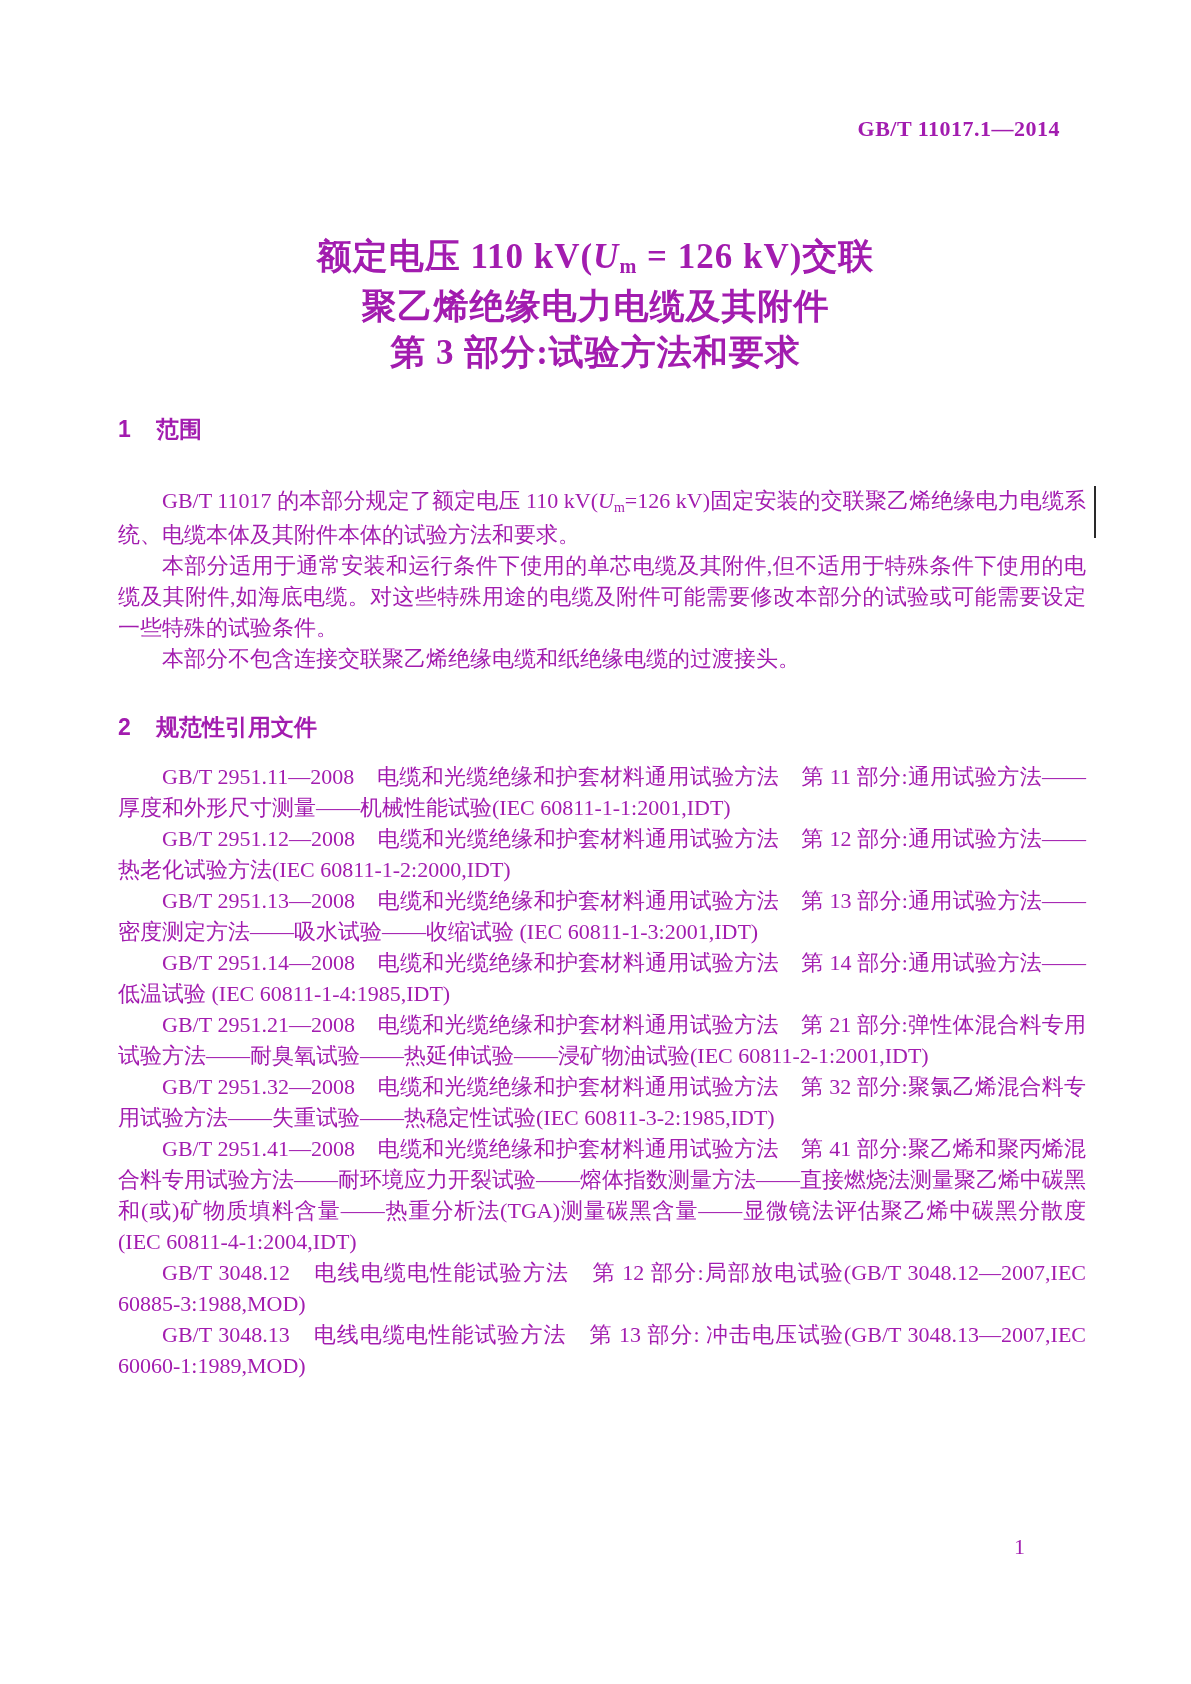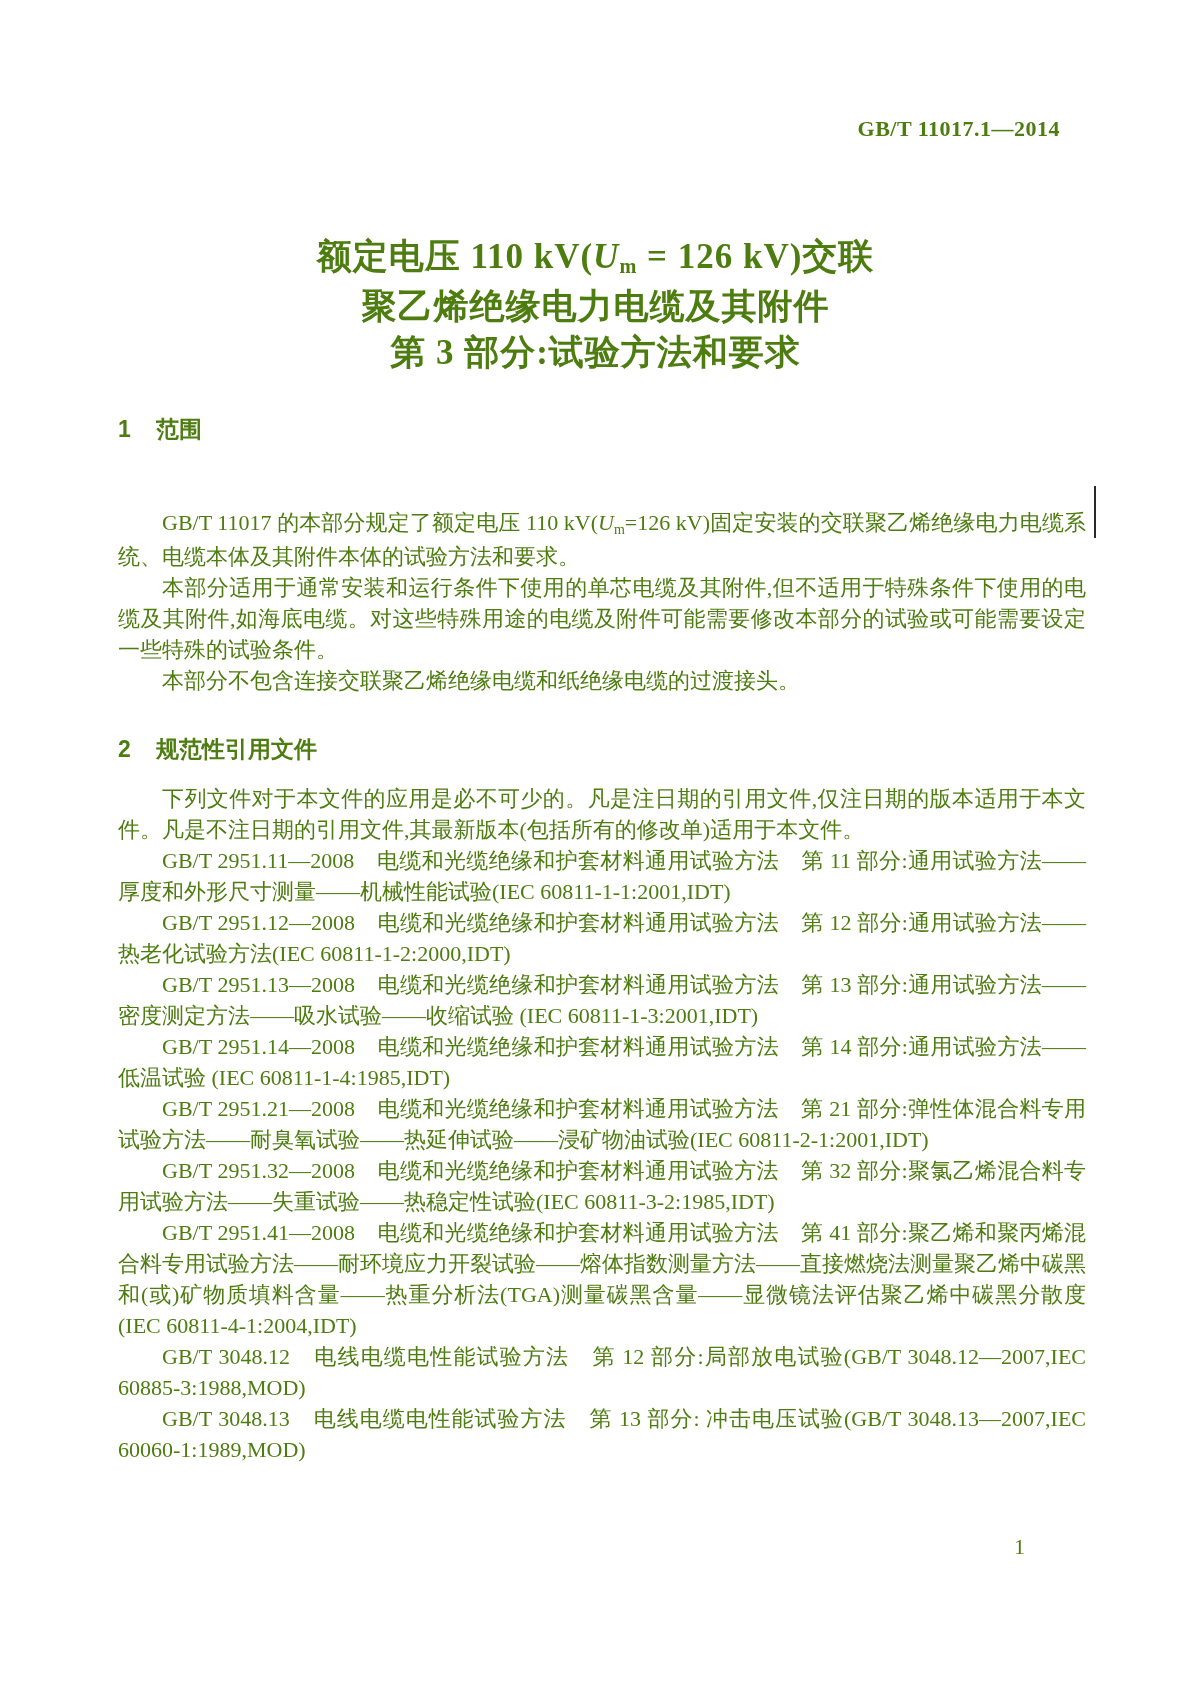--- a/index.html
+++ b/index.html
@@ -8,7 +8,7 @@
     width:1191px;height:1684px;
     margin:0 auto;
     background:#ffffff;
-    color:#4d7c0f;
+    color:#a21caf;
     font-family:"Liberation Serif","DejaVu Serif",serif;
     overflow:hidden;
   }

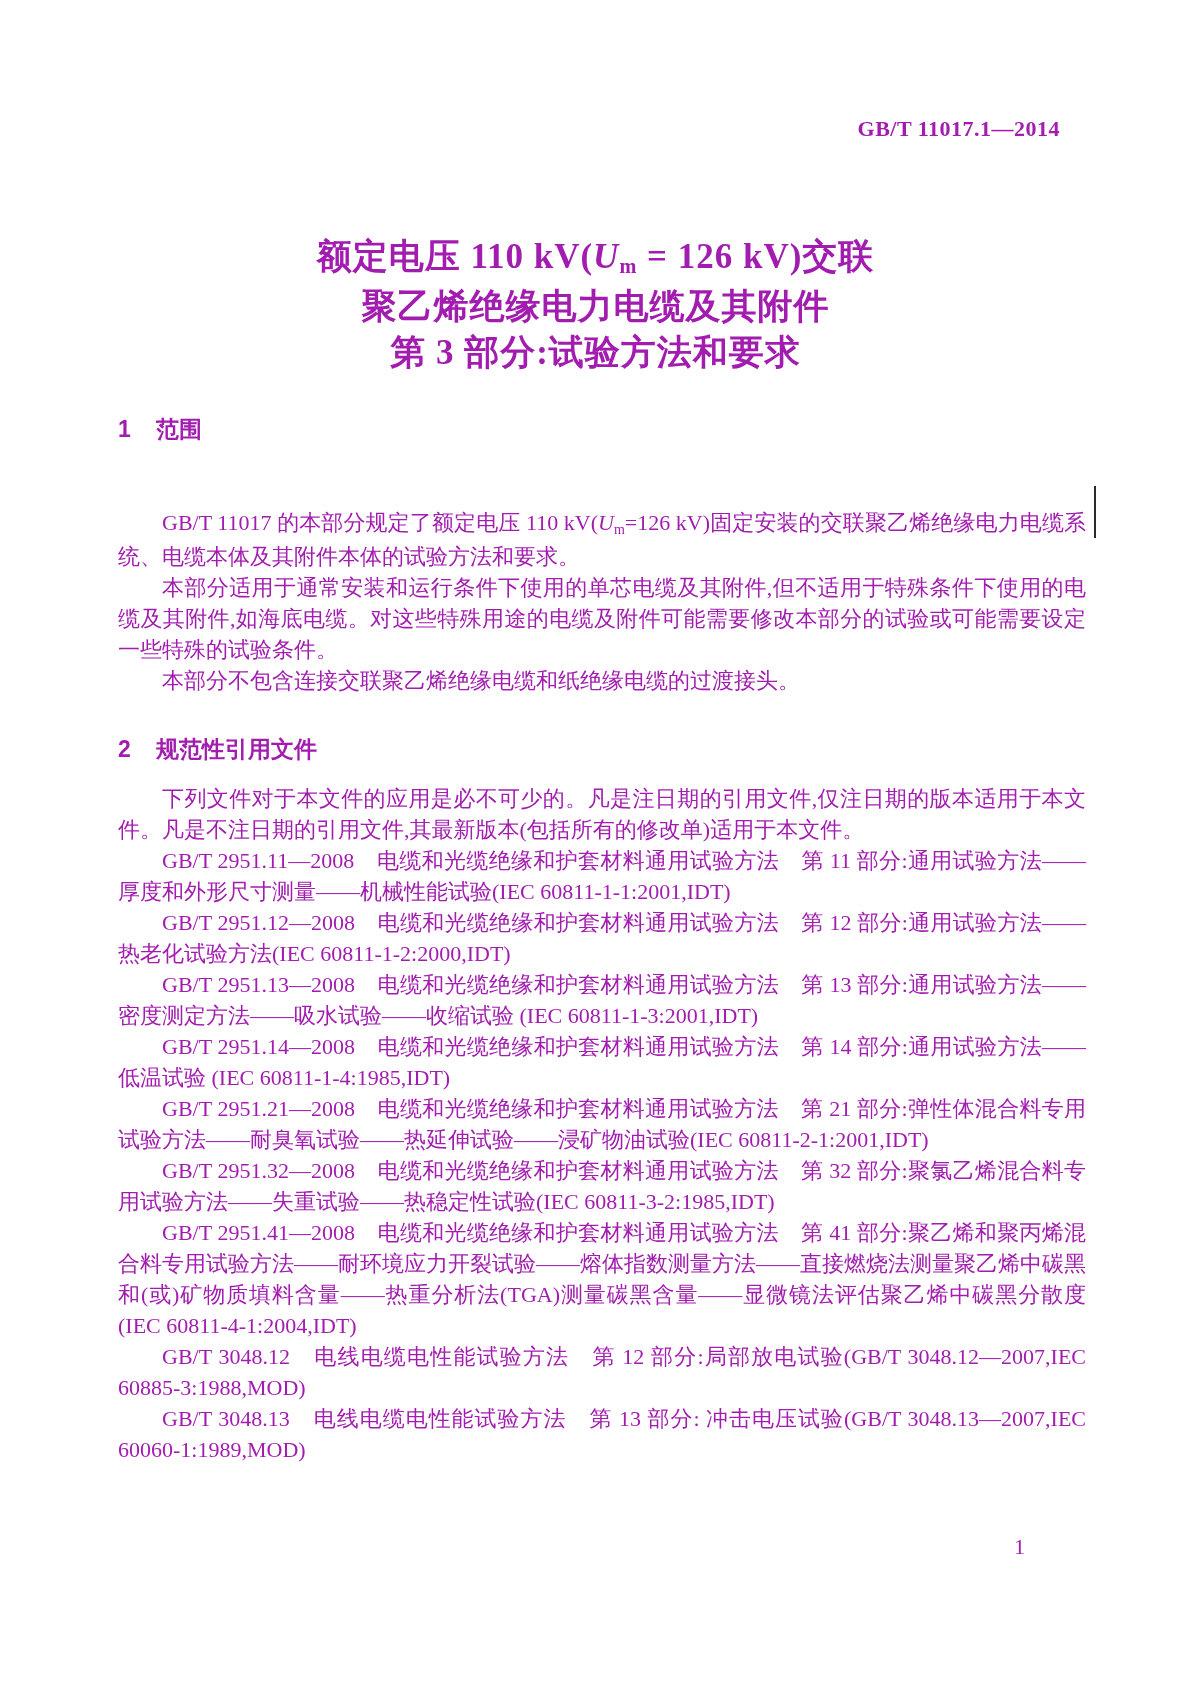--- a/index.html
+++ b/index.html
@@ -60,7 +60,7 @@
     margin:0;
     text-indent:2em;
   }
-  p.first-para{margin-top:62px;}
+  p.first-para{margin-top:40px;}
   .var-inline{font-style:italic;}
   .content sub{
     font-size:14px;

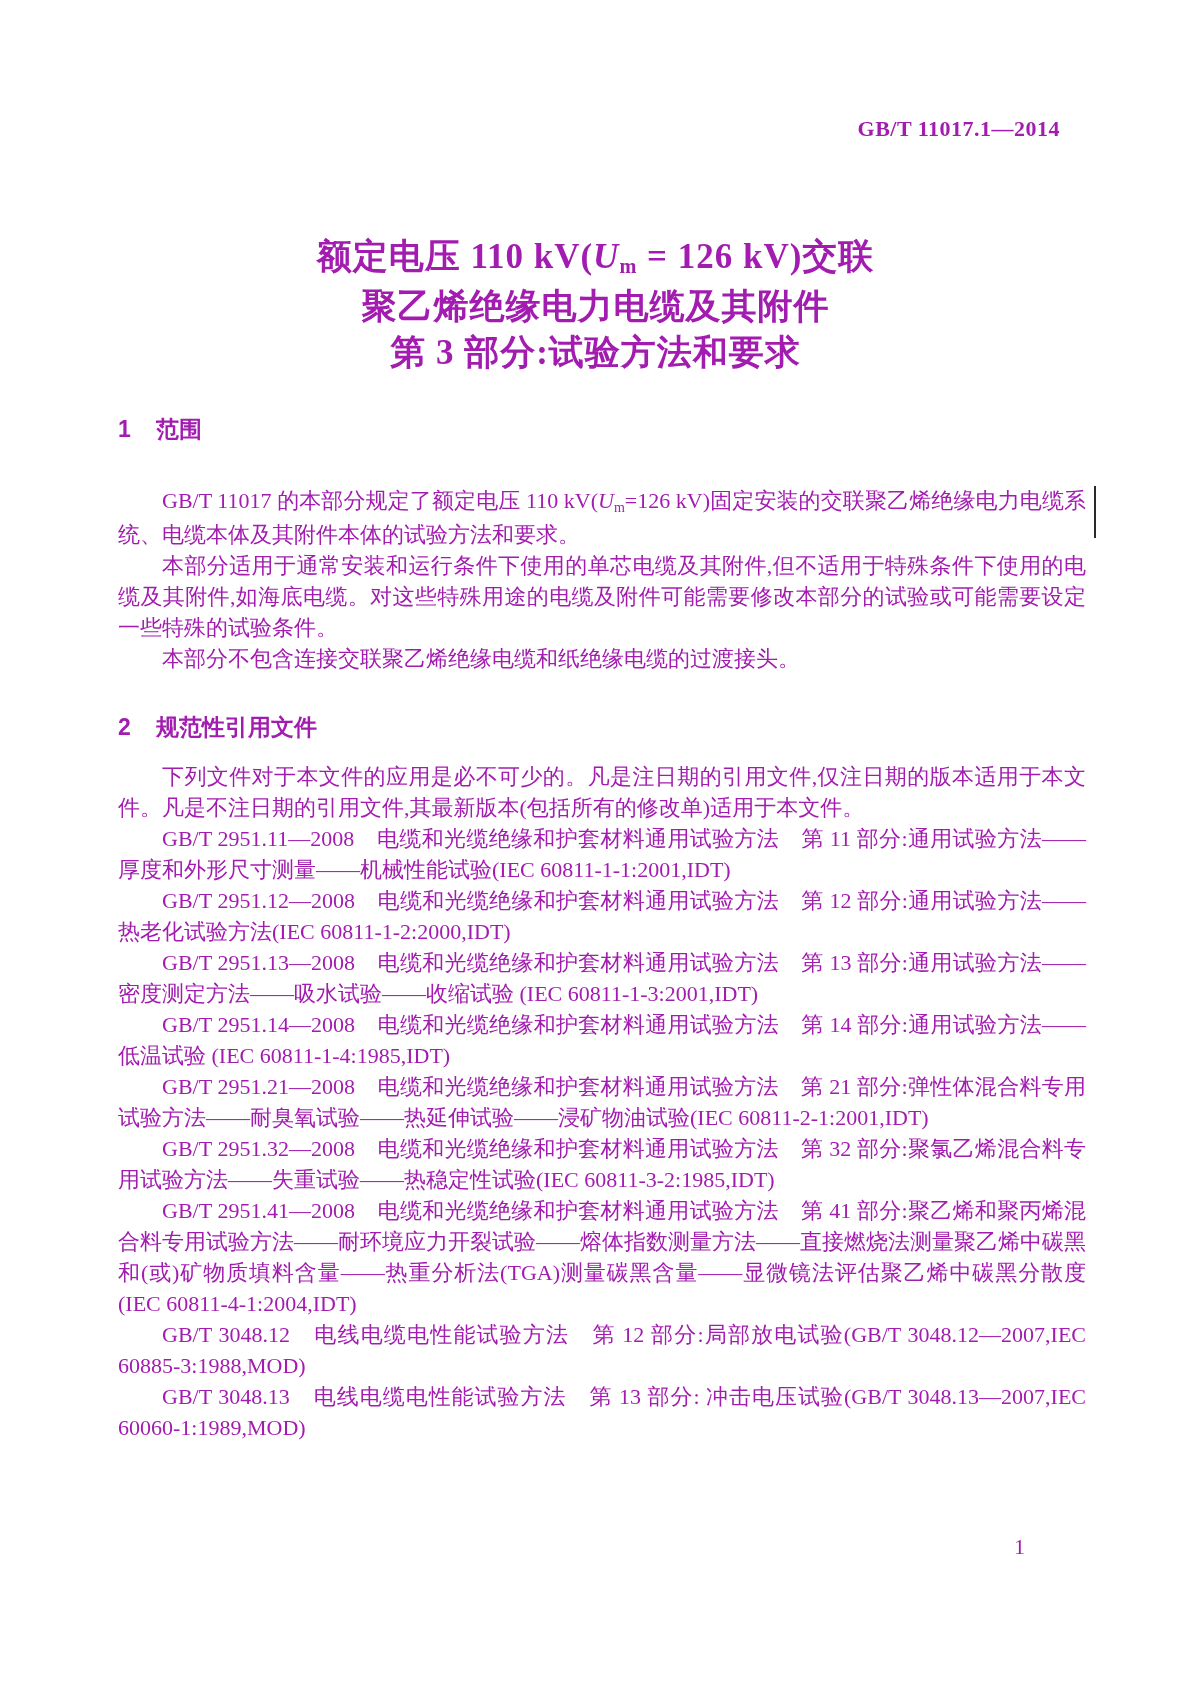--- a/index.html
+++ b/index.html
@@ -104,7 +104,6 @@
 
     <h2 class="sec-heading second"><span class="clause-num">2</span><span>规范性引用文件</span></h2>
 
-    <p>下列文件对于本文件的应用是必不可少的。凡是注日期的引用文件,仅注日期的版本适用于本文件。凡是不注日期的引用文件,其最新版本(包括所有的修改单)适用于本文件。</p>
 
     <p>GB/T 2951.11—2008　电缆和光缆绝缘和护套材料通用试验方法　第 11 部分:通用试验方法——厚度和外形尺寸测量——机械性能试验(IEC 60811-1-1:2001,IDT)</p>
     <p>GB/T 2951.12—2008　电缆和光缆绝缘和护套材料通用试验方法　第 12 部分:通用试验方法——热老化试验方法(IEC 60811-1-2:2000,IDT)</p>

